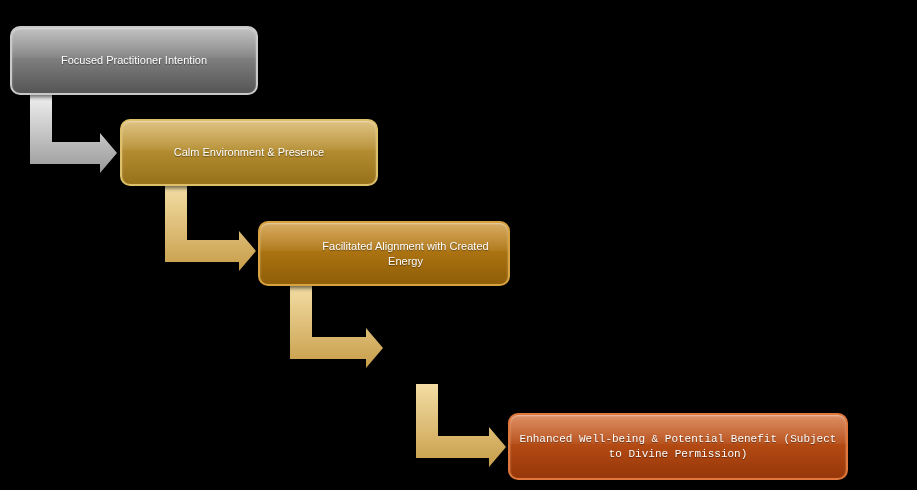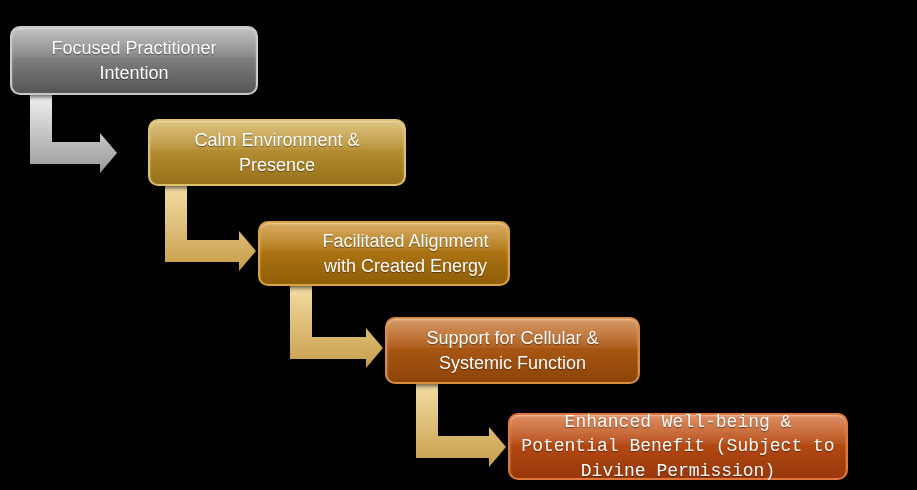--- a/index.html
+++ b/index.html
@@ -32,7 +32,7 @@
     justify-content: center;
     text-align: center;
     color: #ffffff;
-    font-size: 18px;
+    font-size: 11px;
     line-height: 1.35;
     text-shadow: 0 1px 1px rgba(0,0,0,0.45);
     box-shadow: inset 0 1px 2px rgba(255,255,255,0.45), 0 2px 4px rgba(0,0,0,0.6);

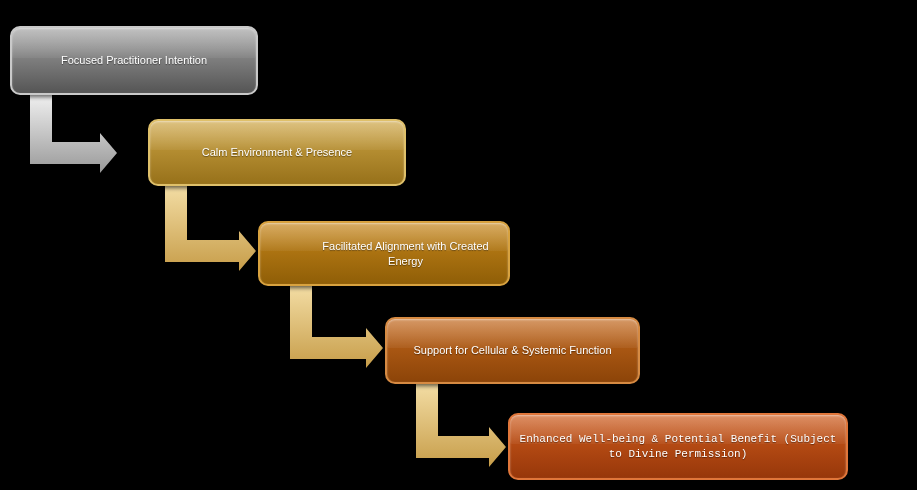--- a/index.html
+++ b/index.html
@@ -97,7 +97,7 @@
     <span class="step-label">Focused Practitioner Intention</span>
   </div>
 
-  <div class="step-box" id="step-1" style="background: linear-gradient(rgb(205, 165, 69) 0%, rgb(151, 113, 26) 100%); border-color: rgb(223, 192, 106); margin-left: 28px;">
+  <div class="step-box" id="step-1" style="background: linear-gradient(rgb(205, 165, 69) 0%, rgb(151, 113, 26) 100%); border-color: rgb(223, 192, 106);">
     <span class="step-label">Calm Environment &amp; Presence</span>
   </div>
 

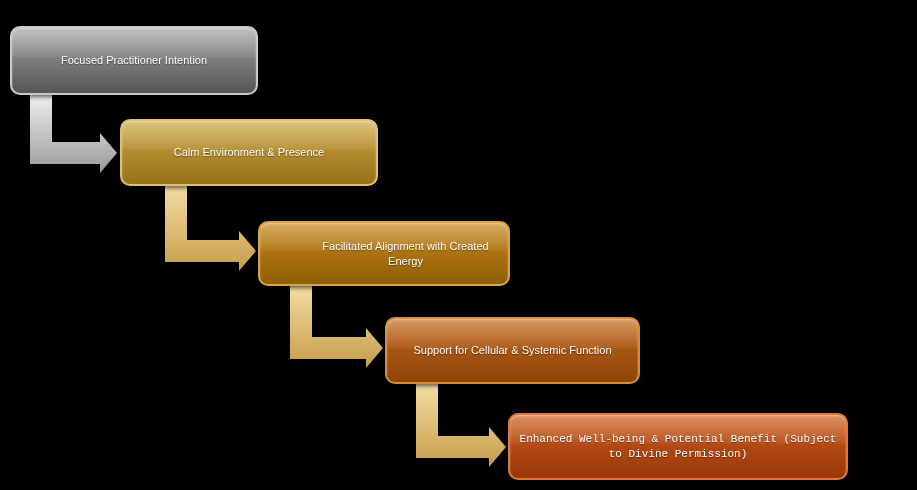--- a/index.html
+++ b/index.html
@@ -105,9 +105,6 @@
     <span class="step-label">Facilitated Alignment with Created Energy</span>
   </div>
 
-  <div class="step-box" id="step-3" style="background: linear-gradient(rgb(194, 103, 28) 0%, rgb(140, 68, 8) 100%); border-color: rgb(214, 138, 66);">
-    <span class="step-label">Support for Cellular &amp; Systemic Function</span>
-  </div>
 
   <div class="step-box" id="step-4" style="background: linear-gradient(rgb(205, 90, 27) 0%, rgb(151, 55, 10) 100%); border-color: rgb(224, 118, 58);">
     <span class="step-label">Enhanced Well-being &amp; Potential Benefit (Subject to Divine Permission)</span>

